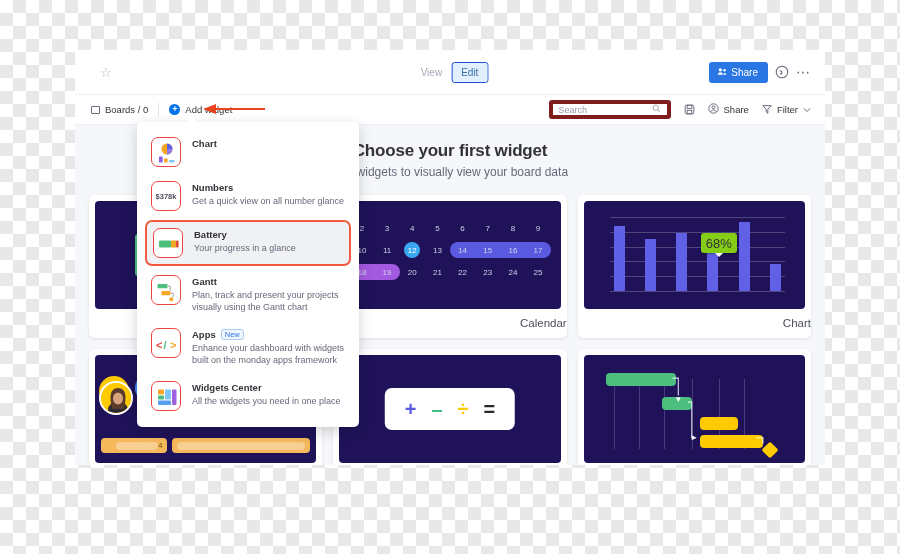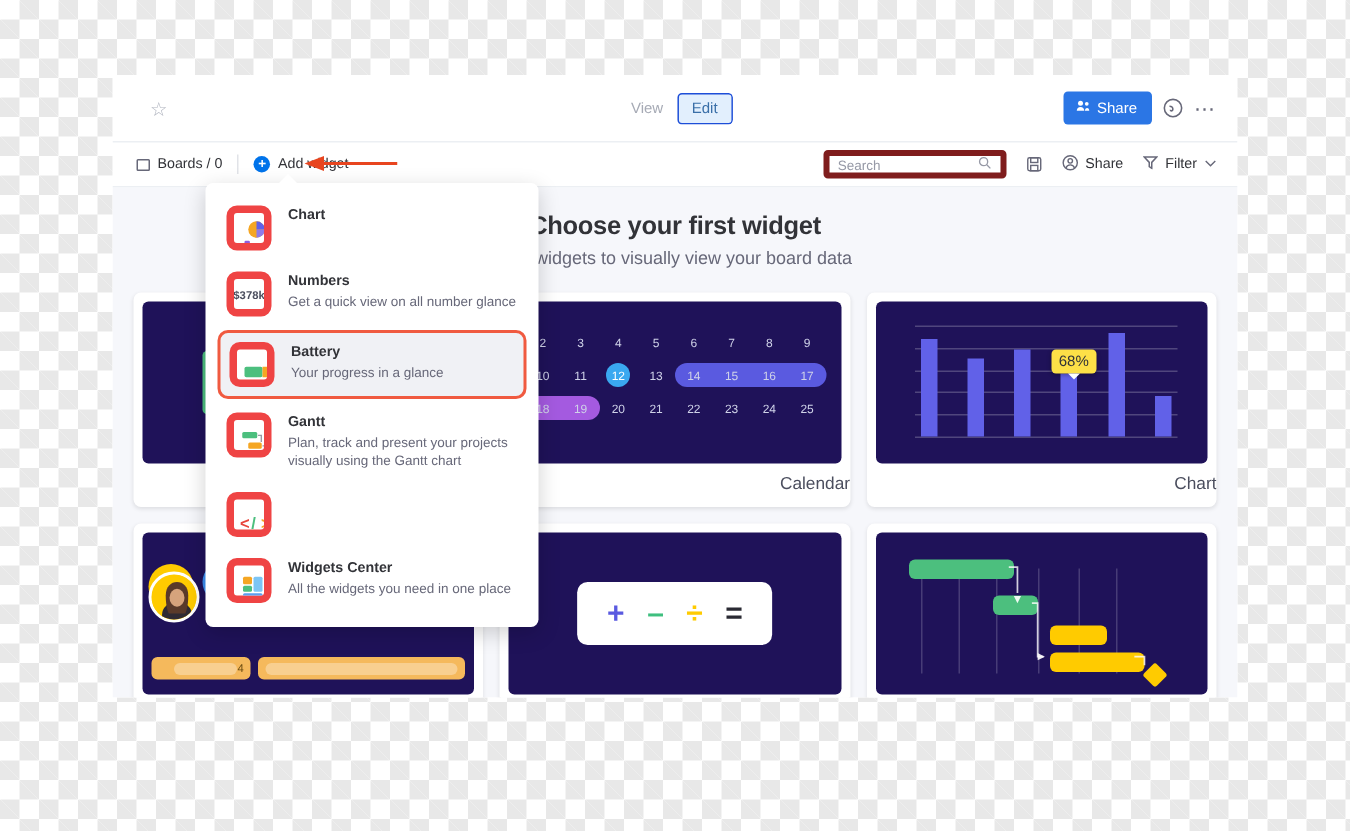--- a/index.html
+++ b/index.html
@@ -345,7 +345,7 @@
     width: 30px; height: 30px;
     border-radius: 7px;
     background: #fff;
-    border: 5px solid #ef4444;
+    border: 1px solid #ef4444;
     flex-shrink: 0;
     position: relative;
     overflow: hidden;

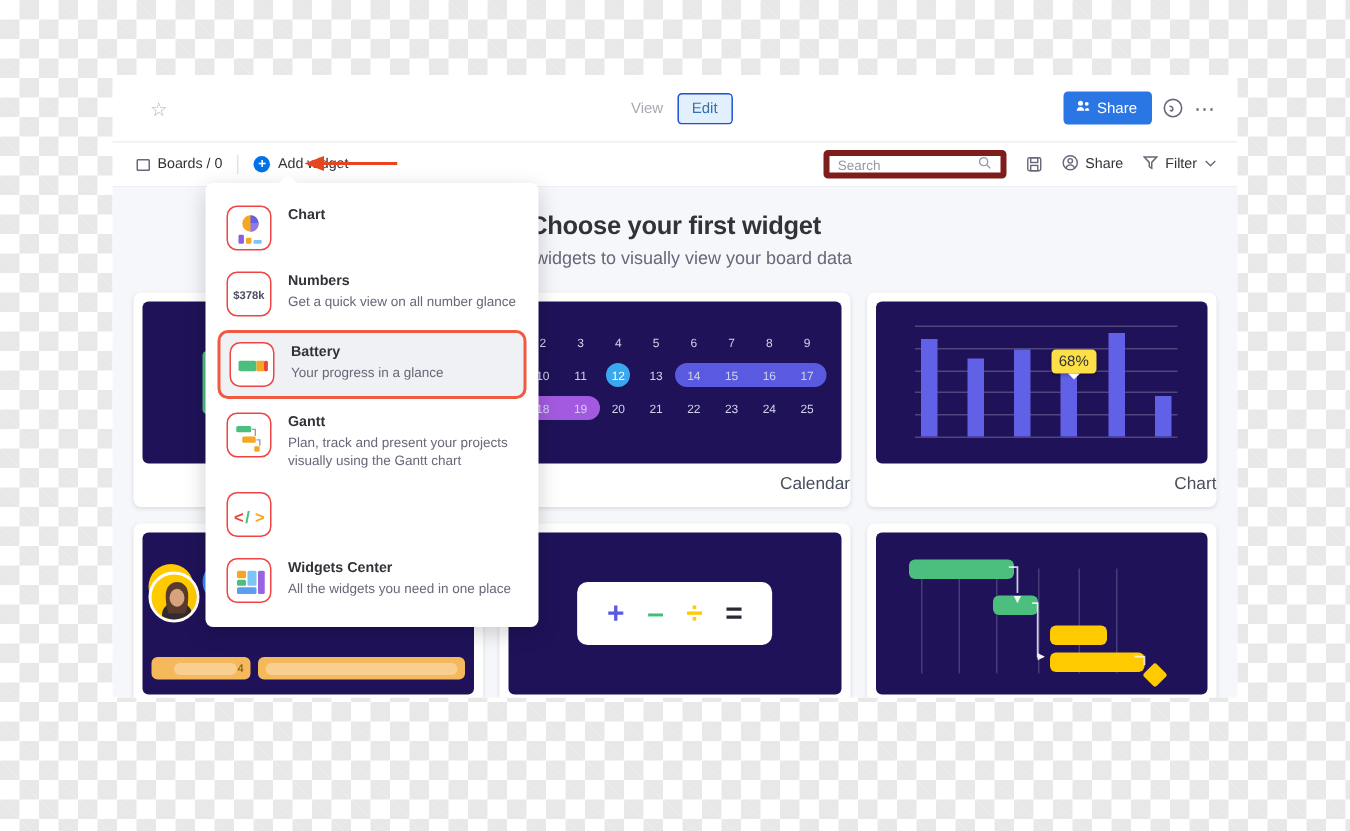--- a/index.html
+++ b/index.html
@@ -251,8 +251,8 @@
   .bar { width: 11px; background: #6161e8; }
   .tooltip {
     position: absolute;
-    background: #fde047; color: #323338;
-    font-size: 10px; padding: 2.5px 5px; border-radius: 3px;
+    background: #84cc16; color: #323338;
+    font-size: 13px; padding: 2.5px 5px; border-radius: 3px;
     box-shadow: 0 1px 3px rgba(0,0,0,0.3);
   }
   .tooltip::after {

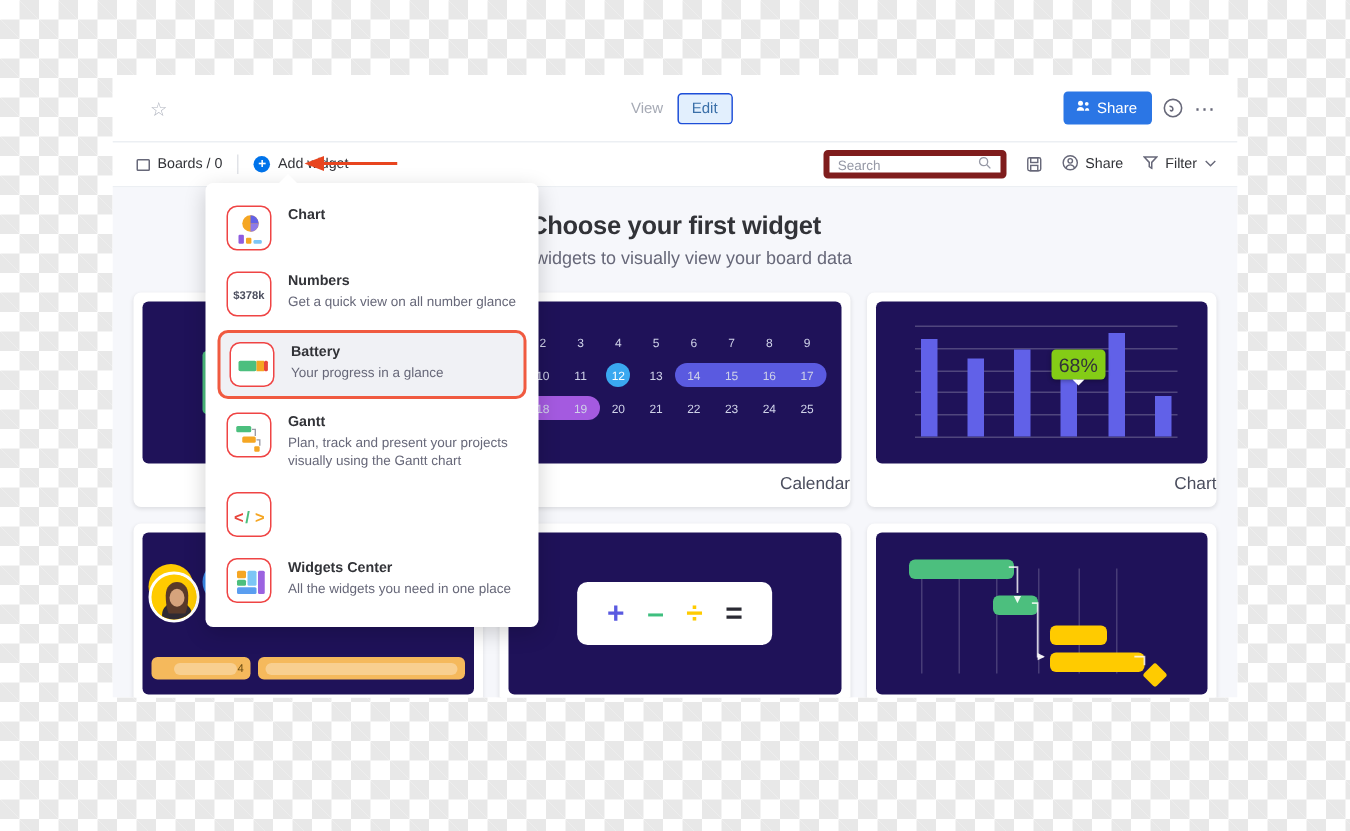--- a/index.html
+++ b/index.html
@@ -717,6 +717,13 @@
         <text x="18" y="19.5" font-family="Liberation Sans, sans-serif" font-size="11" font-weight="bold" fill="#f5a623">&gt;</text>
       </svg>
     </div>
+    <div class="menu-text">
+      <div class="menu-title">
+        <span>Apps</span>
+        <span class="new-badge">New</span>
+      </div>
+      <div class="menu-desc">Enhance your dashboard with widgets built on the monday apps framework</div>
+    </div>
   </div>
 
   <div class="menu-item">

